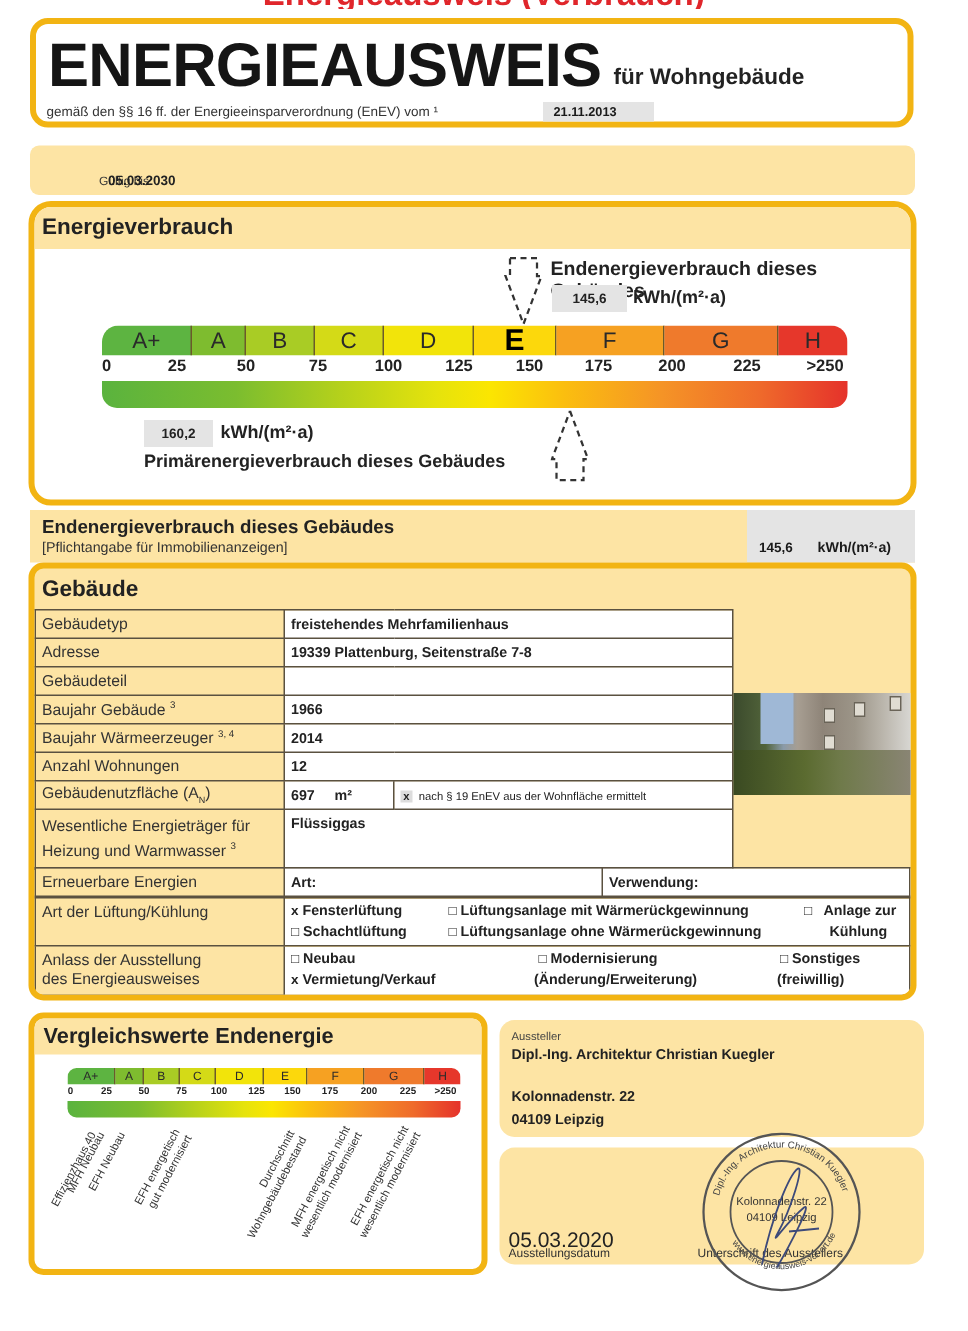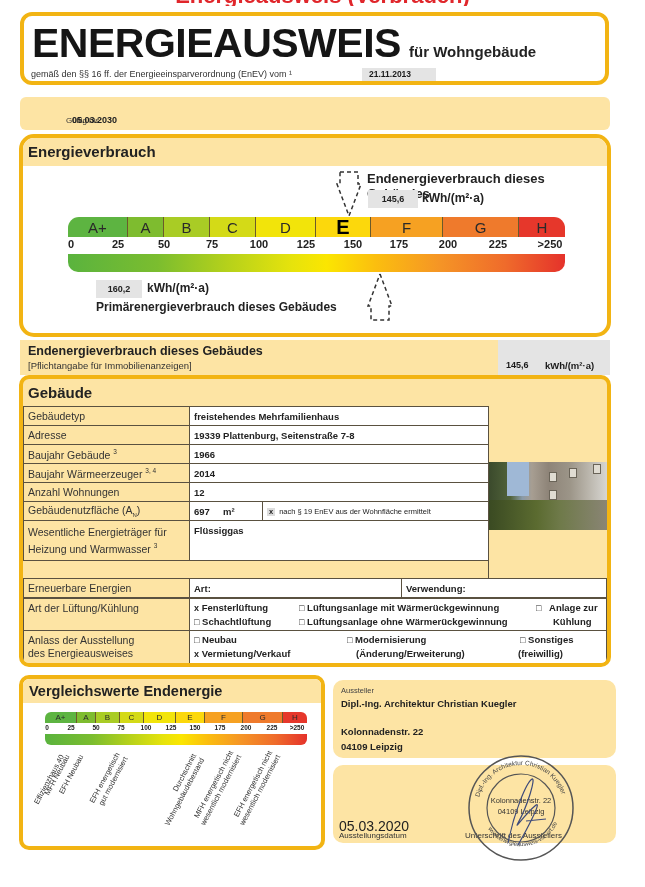--- a/index.html
+++ b/index.html
@@ -163,6 +163,10 @@
       <td class="val" colspan="2">19339 Plattenburg, Seitenstraße 7-8</td>
     </tr>
     <tr>
+      <td class="lab">Gebäudeteil</td>
+      <td class="val" colspan="2"></td>
+    </tr>
+    <tr>
       <td class="lab"><span>Baujahr Gebäude</span> <sup>3</sup></td>
       <td class="val" colspan="2">1966</td>
     </tr>

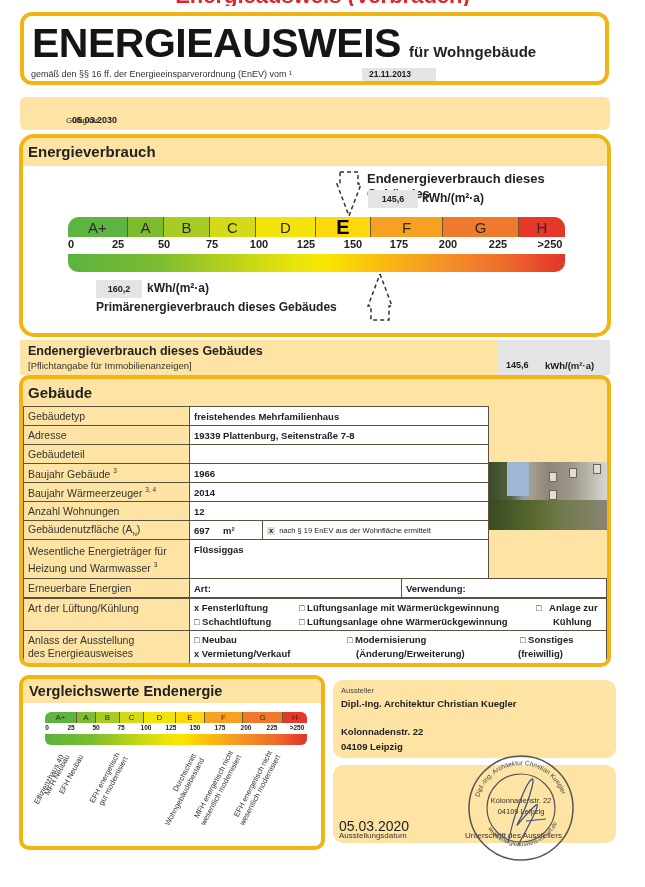--- a/index.html
+++ b/index.html
@@ -227,7 +227,7 @@
       <td class="lab" style="height:33px;line-height:13px;"><span>Anlass der Ausstellung</span><br><span>des Energieausweises</span></td>
       <td class="val" style="position:relative;height:33px;text-decoration:underline;">
         <div style="position:absolute;left:4px;top:3px;"><span class="chk">□</span> <span>Neubau</span></div>
-        <div style="position:absolute;left:157px;top:3px;text-align:right;"><span class="chk">□</span> <span>Modernisierung</span></div>
+        <div style="position:absolute;left:169px;top:3px;text-align:right;"><span class="chk">□</span> <span>Modernisierung</span></div>
         <div style="position:absolute;left:330px;top:3px;"><span class="chk">□</span> <span>Sonstiges</span></div>
         <div style="position:absolute;left:4px;top:17px;"><span class="chk">x</span> <span>Vermietung/Verkauf</span></div>
         <div style="position:absolute;left:166px;top:17px;"><span>(Änderung/Erweiterung)</span></div>

